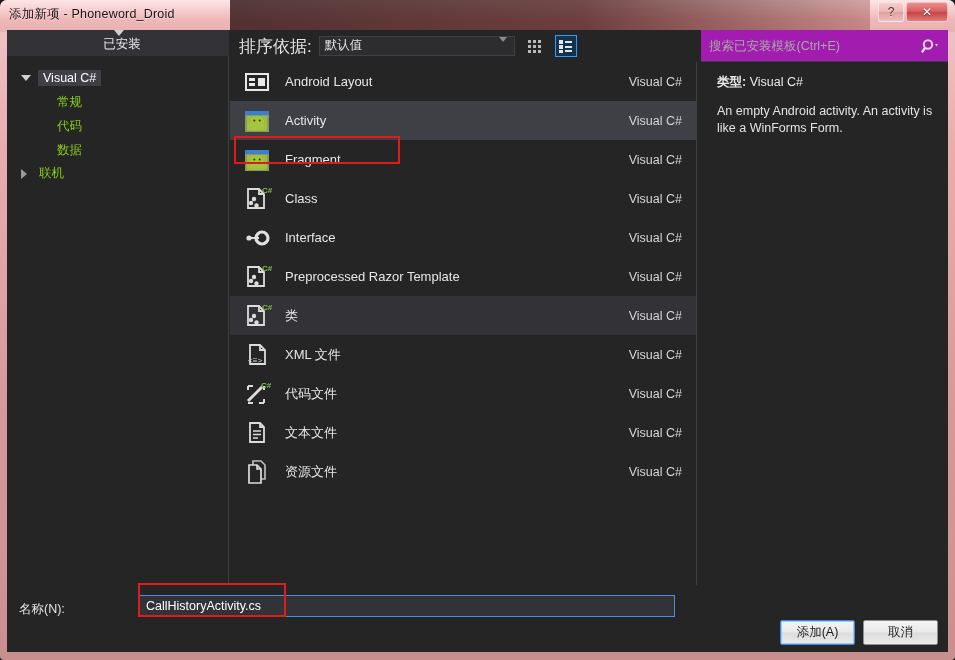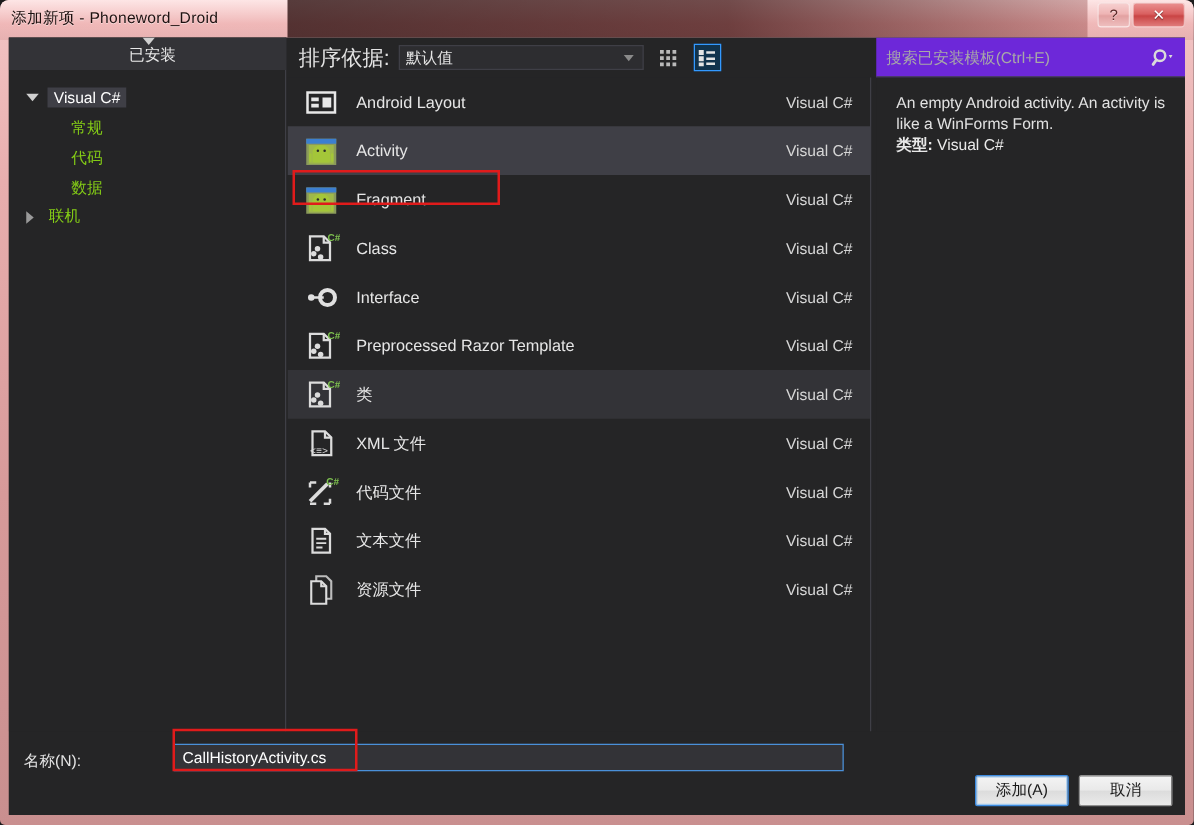--- a/index.html
+++ b/index.html
@@ -107,7 +107,7 @@
   #sort-combo {
     margin-left: 7px; width: 196px; height: 20px;
     background: #2d2d30; border: 1px solid #3f3f46;
-    display: flex; align-items: center; cursor: pointer;
+    display: flex; cursor: pointer;
   }
   #sort-combo-value { font-size: 12.5px; color: #e4e4e4; padding-left: 5px; flex: 1; }
   #sort-combo-arrow {

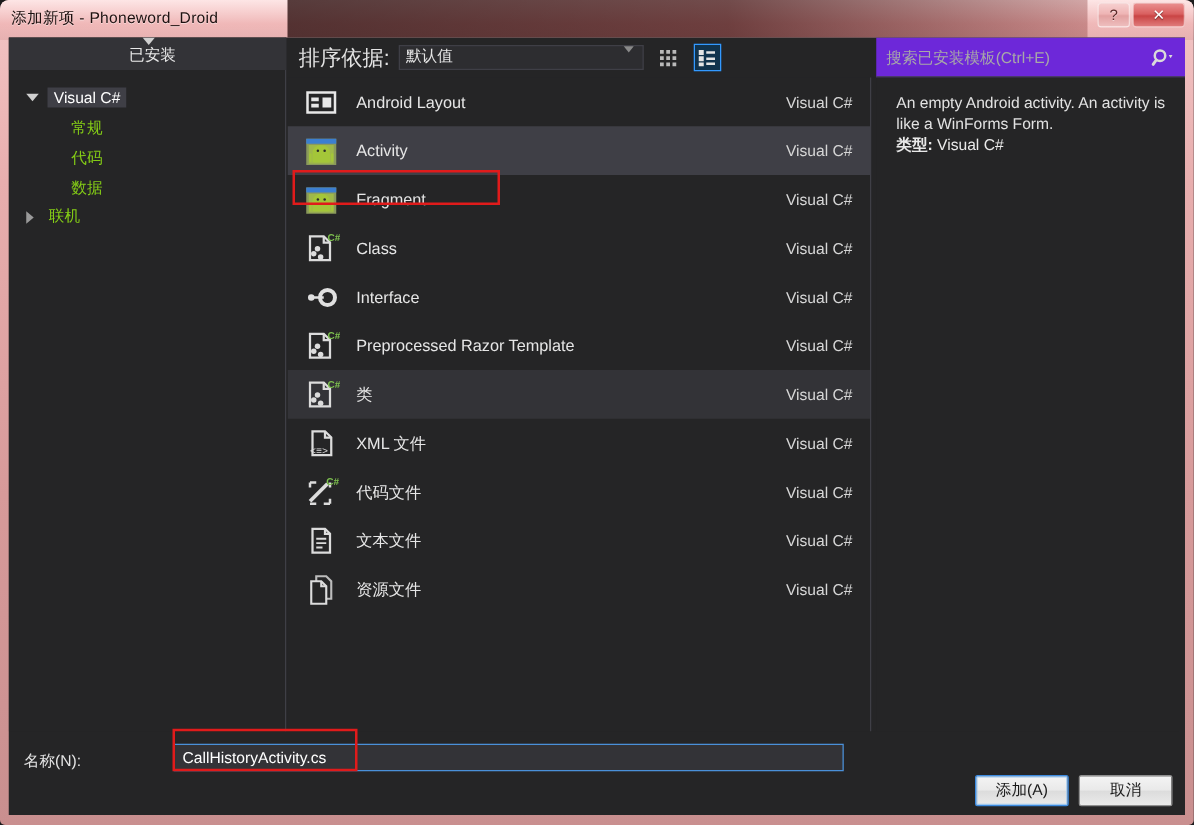--- a/index.html
+++ b/index.html
@@ -148,7 +148,7 @@
   
   #search-box {
     position: absolute; left: 694px; top: 0; width: 247px; height: 32px;
-    background: #6d28d9; border-bottom: 1px solid #3f3f46;
+    background: #a21caf; border-bottom: 1px solid #3f3f46;
     display: flex; align-items: center;
   }
   #search-input {

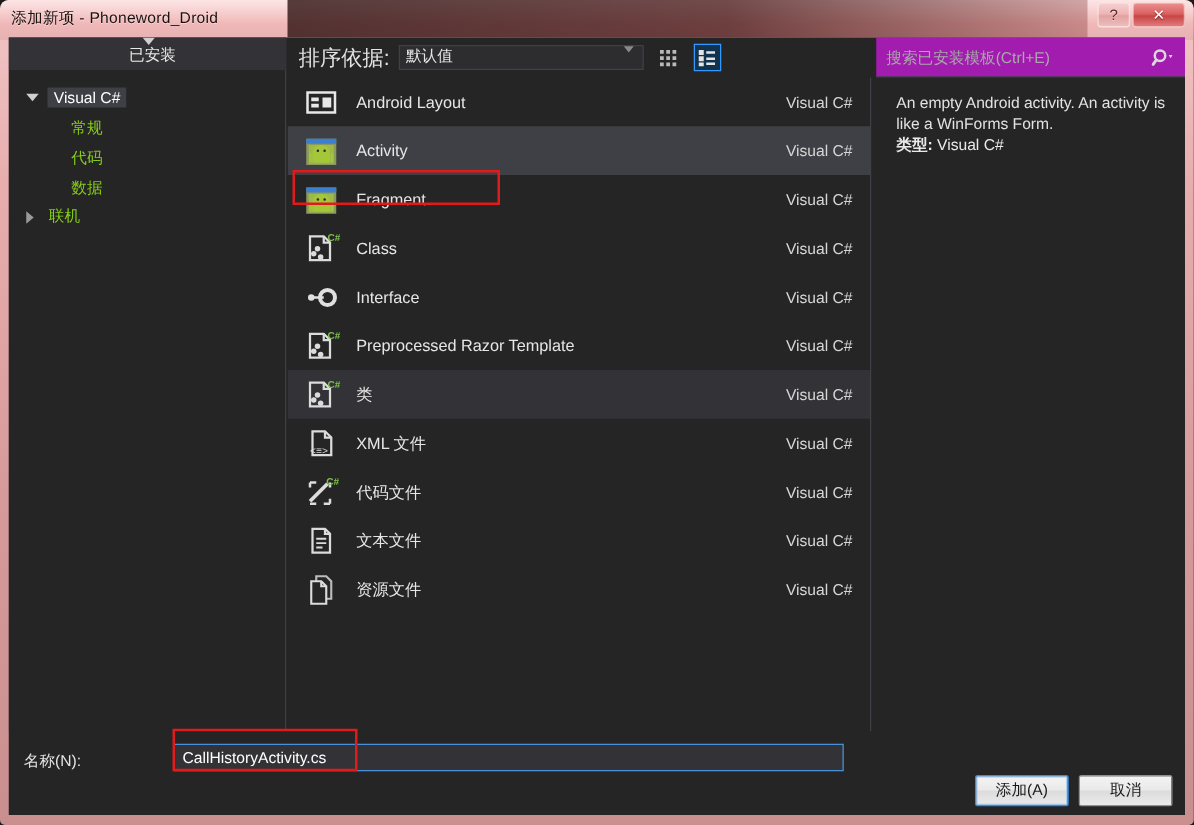--- a/index.html
+++ b/index.html
@@ -462,11 +462,11 @@
     </div>
 
     <div id="details-panel">
-      <div id="details-desc">An empty Android activity.  An activity is like a WinForms Form.</div>
       <div id="details-type-line">
         <span id="details-type-label">类型:</span>
         <span>Visual C#</span>
       </div>
+      <div id="details-desc">An empty Android activity.  An activity is like a WinForms Form.</div>
     </div>
 
     <div id="name-row">

